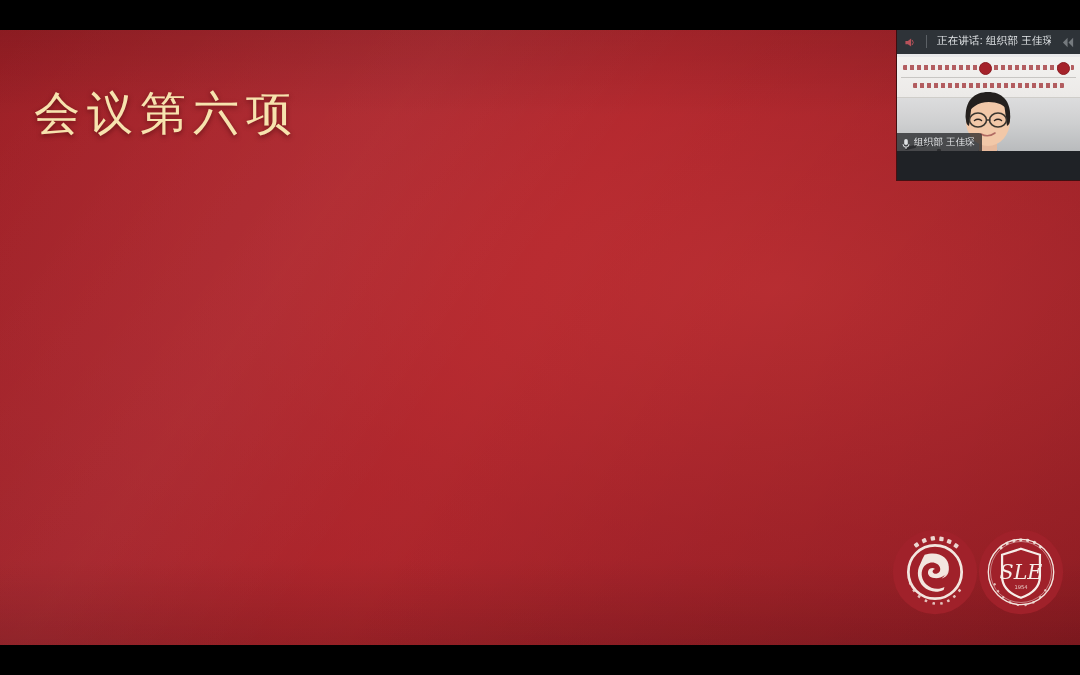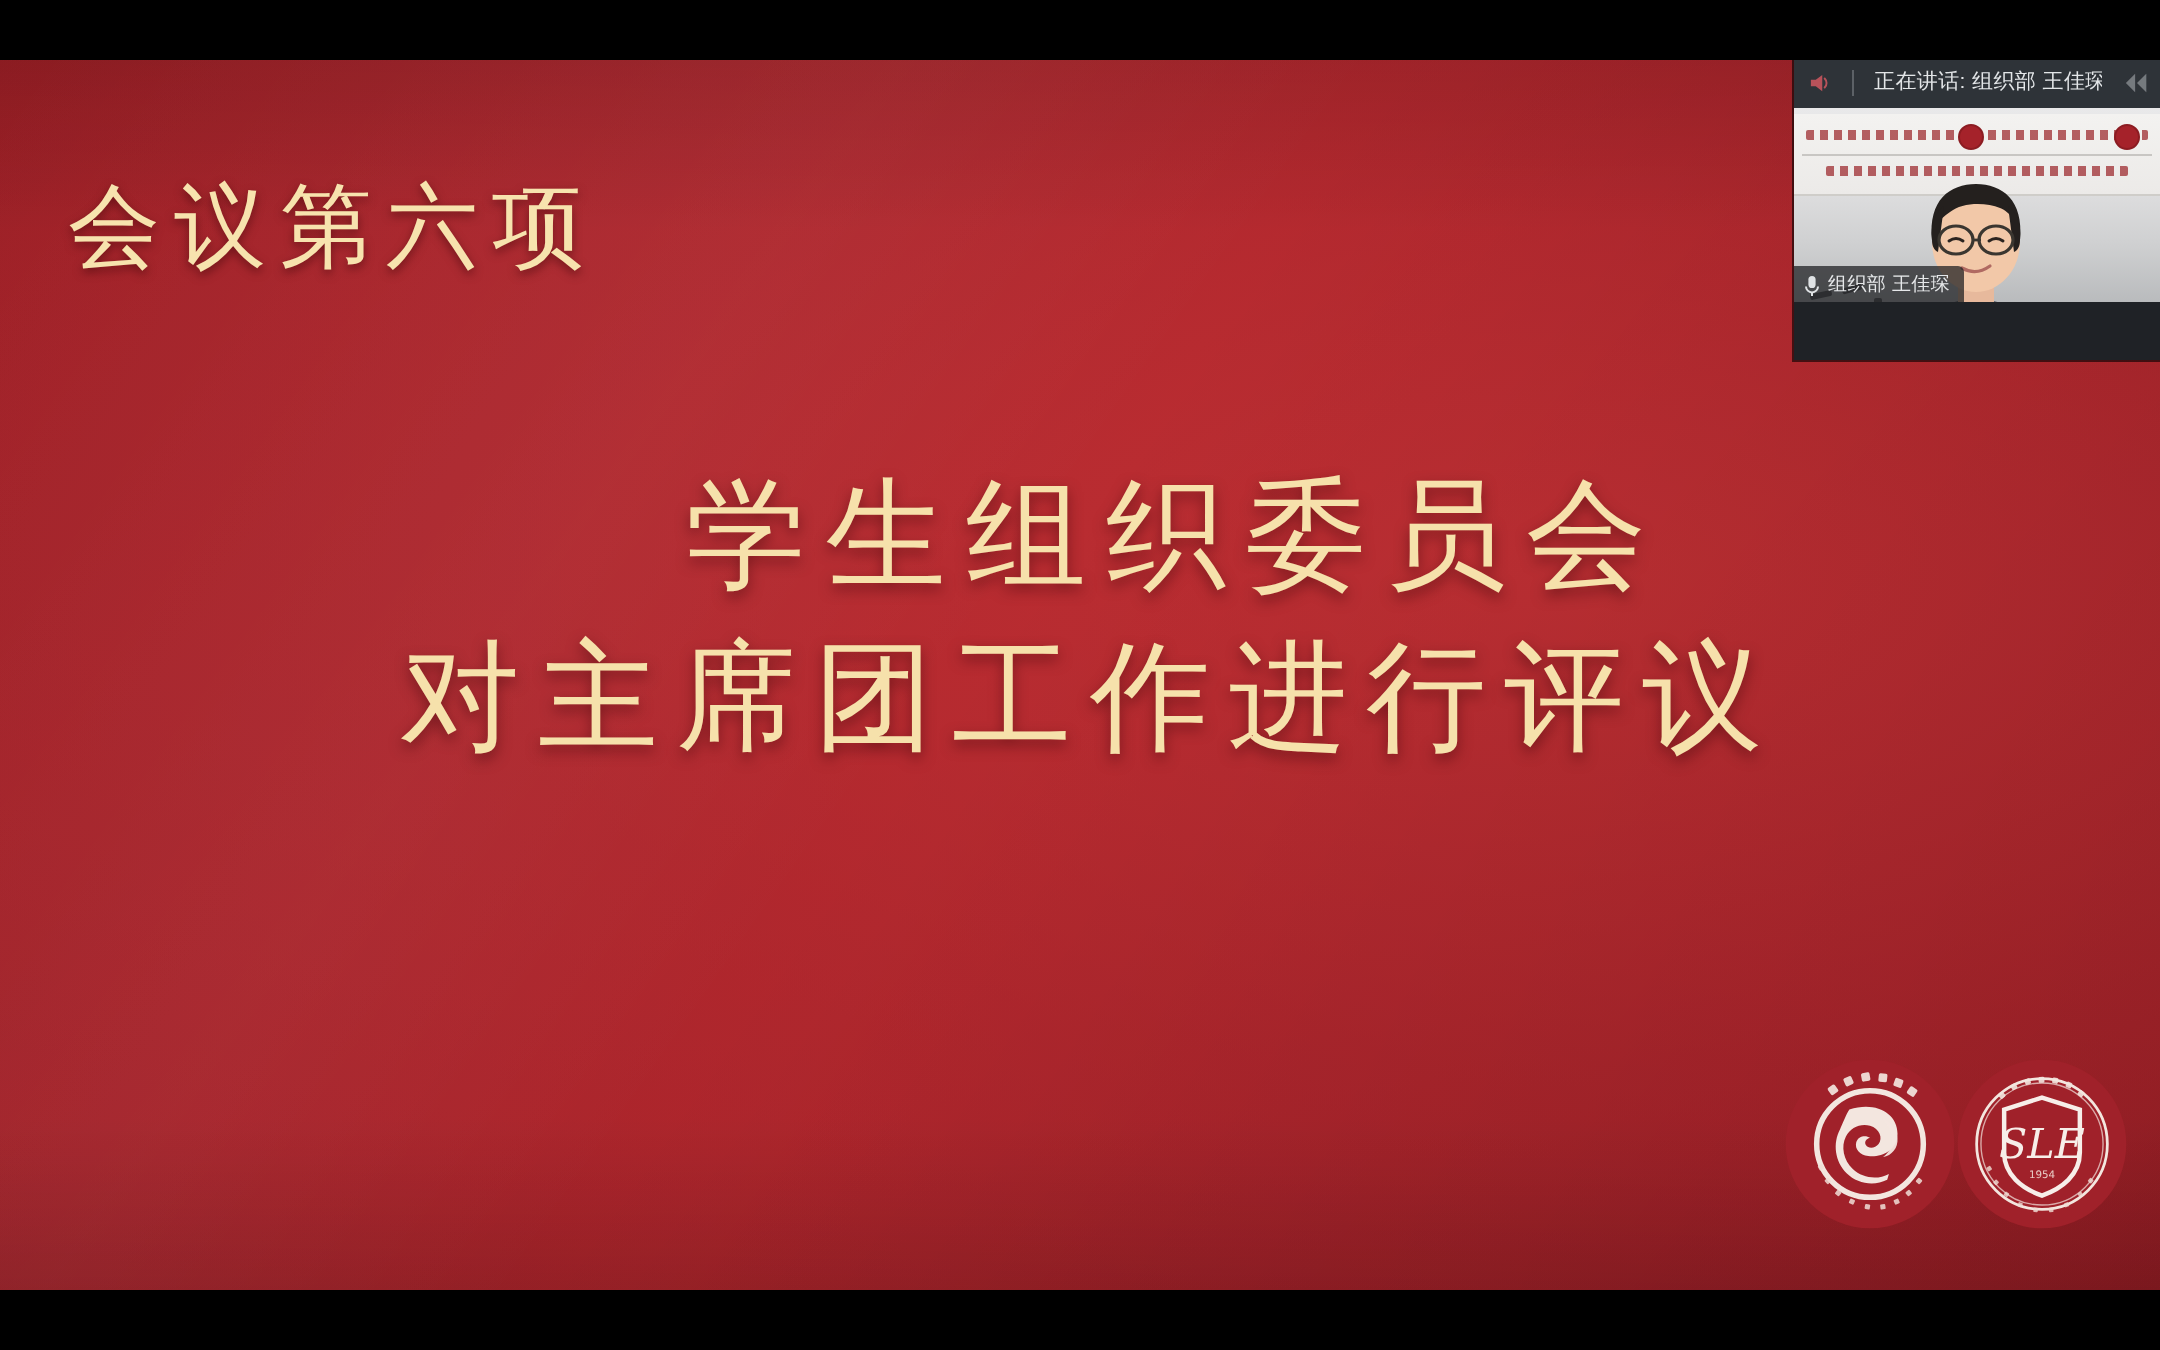--- a/index.html
+++ b/index.html
@@ -276,10 +276,6 @@
 
     <div id="kicker">会议第六项</div>
 
-    <div id="headline">
-      <div class="line line1">学生组织委员会</div>
-      <div class="line line2">对主席团工作进行评议</div>
-    </div>
 
     <div id="logos">
 

